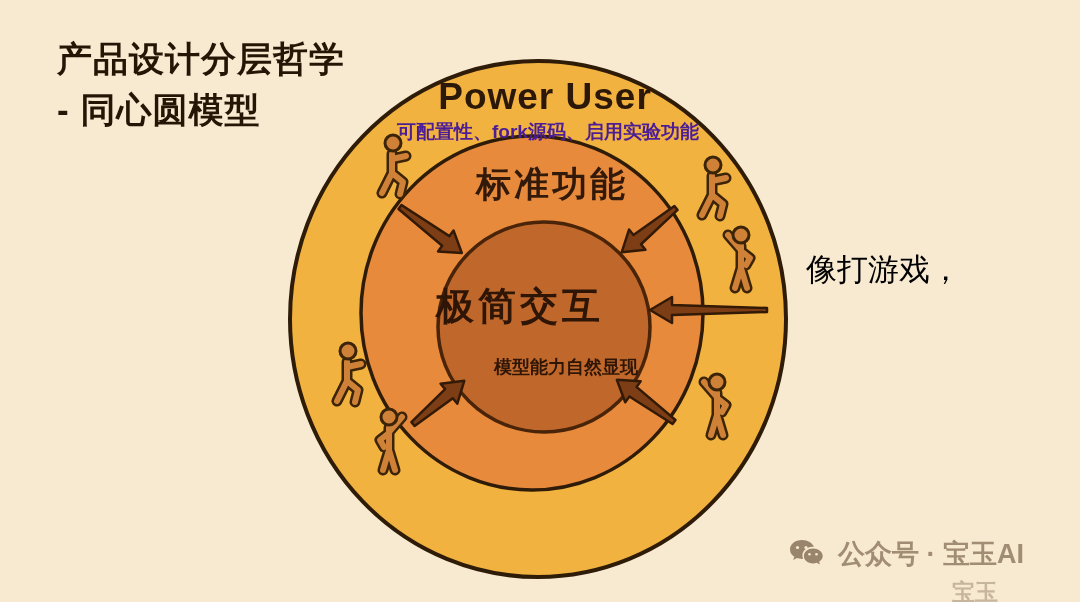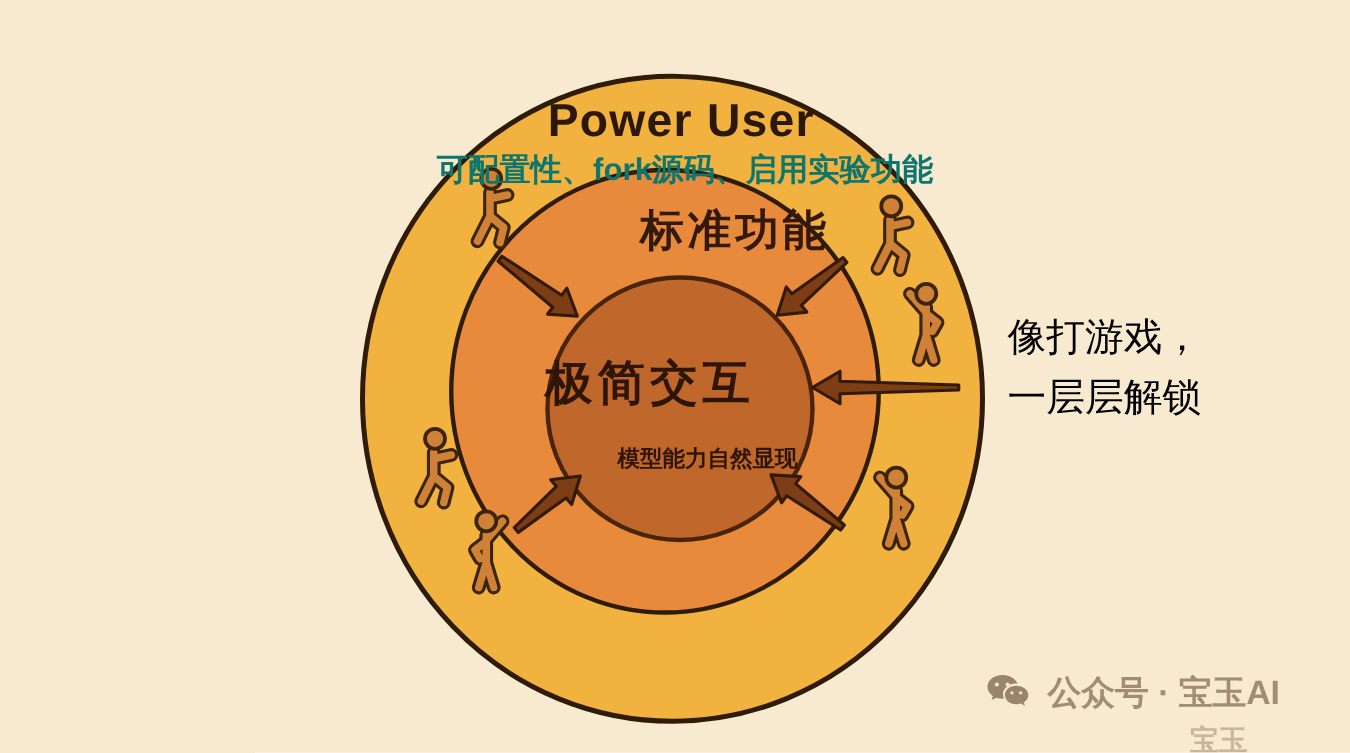--- a/index.html
+++ b/index.html
@@ -123,6 +123,10 @@
     <use href="#poseB" transform="translate(389,420) scale(-1,1)"></use>
   </svg>
 
+  <div class="abs title">
+    <div>产品设计分层哲学</div>
+    <div>- 同心圆模型</div>
+  </div>
 
   <div class="abs txt-center power-user">Power User</div>
   <div class="abs txt-center outer-sub">可配置性、fork源码、启用实验功能</div>

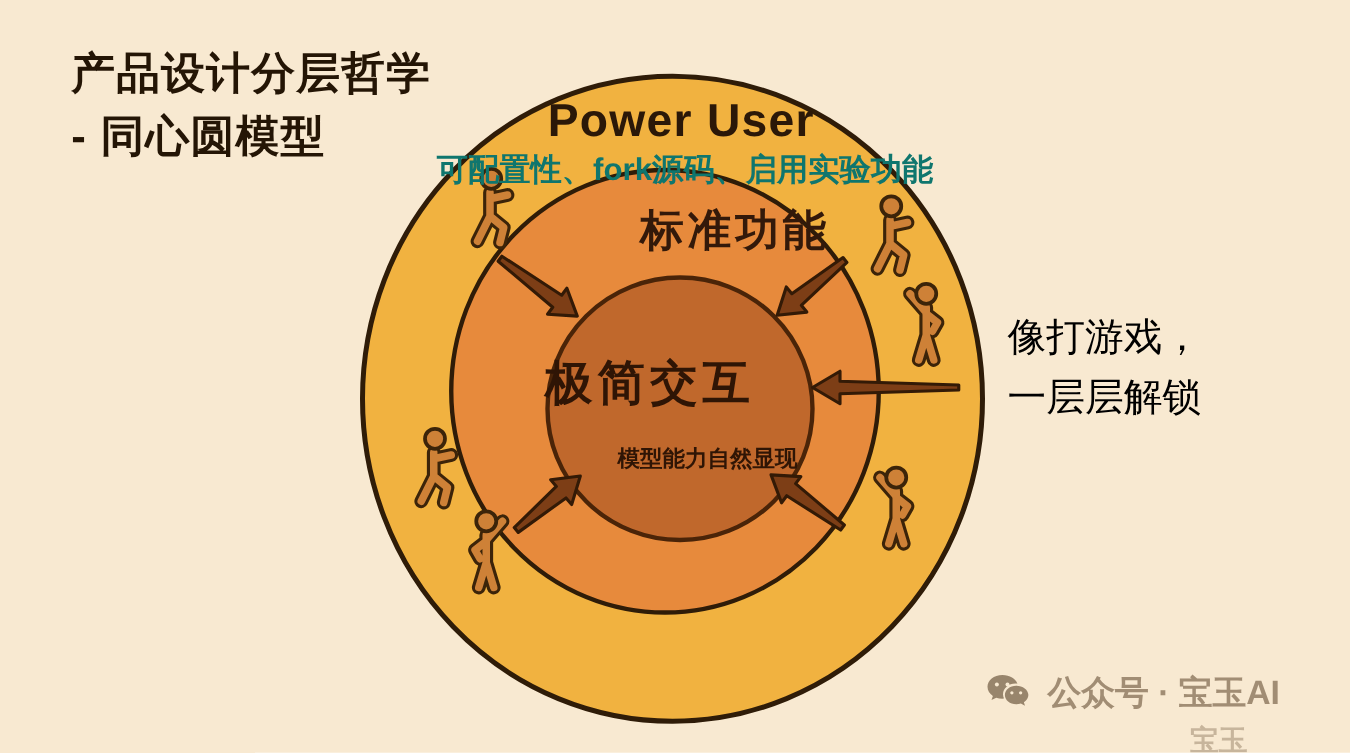--- a/index.html
+++ b/index.html
@@ -27,8 +27,8 @@
   }
   .outer-sub{
     left:548px;top:119px;
-    font-size:25px;font-weight:700;
-    color:#0f766e;
+    font-size:19px;font-weight:700;
+    color:#4c1d95;
   }
   .mid-label{
     left:552px;top:161px;

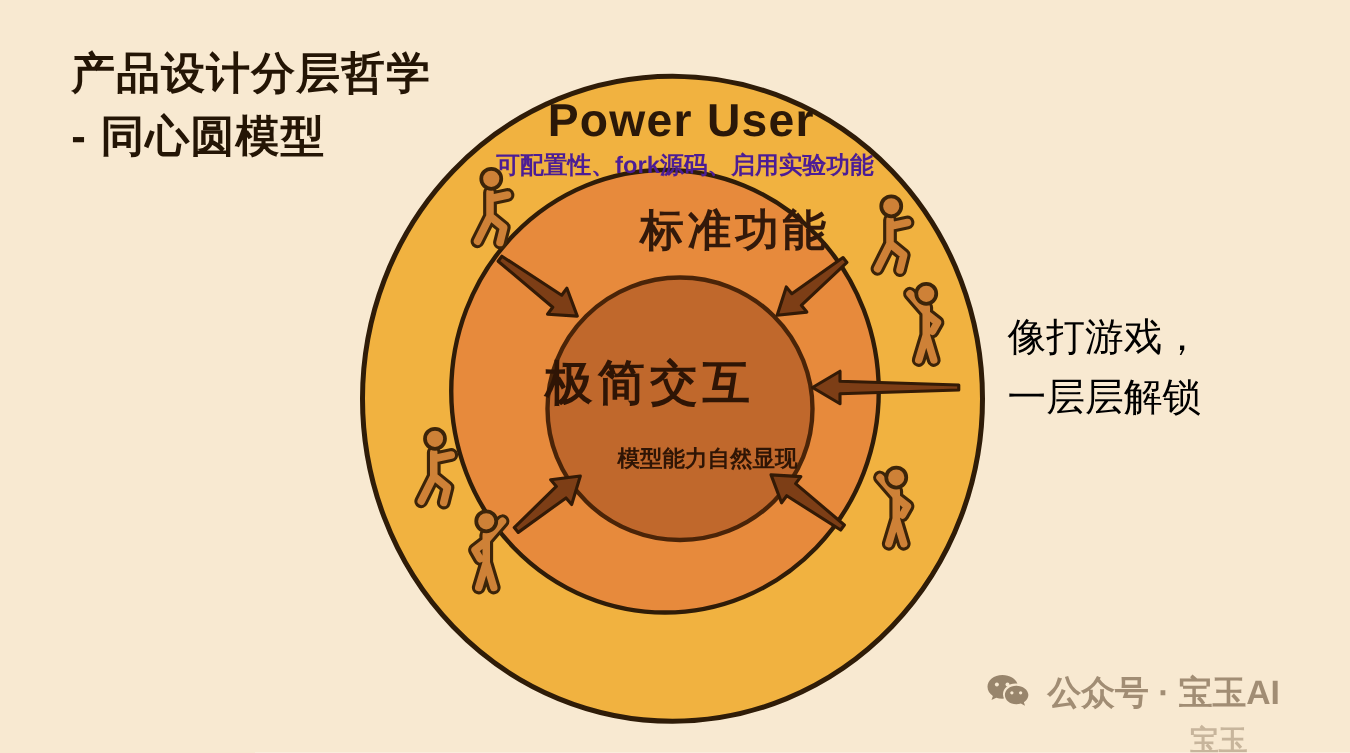--- a/index.html
+++ b/index.html
@@ -33,7 +33,7 @@
   .mid-label{
     left:552px;top:161px;
     font-size:35px;font-weight:800;
-    color:#33190a;letter-spacing:3px;margin-left:36px;
+    color:#33190a;letter-spacing:3px;
   }
   .mid-sub{
     left:552px;top:204px;

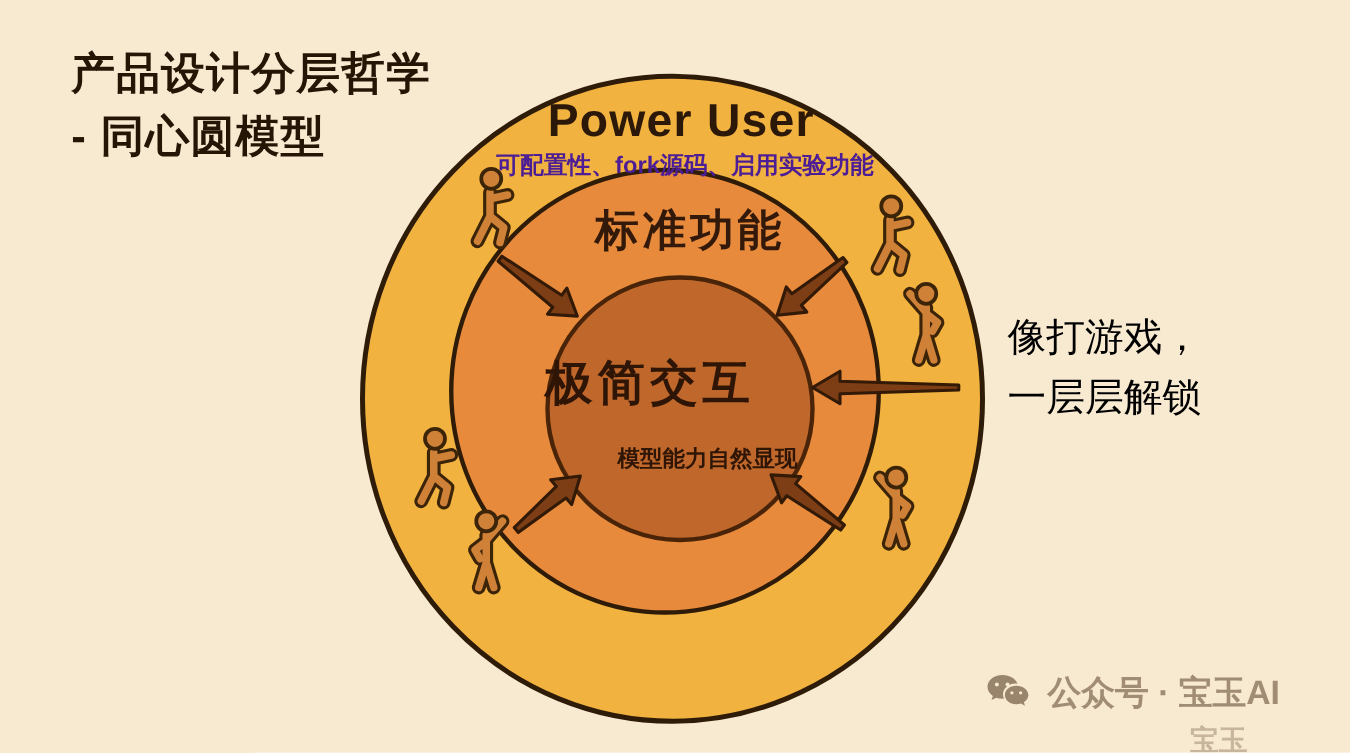--- a/index.html
+++ b/index.html
@@ -138,7 +138,6 @@
 
   <div class="abs annotation">
     <div>像打游戏，</div>
-    <div>一层层解锁</div>
   </div>
 
   <div class="abs watermark">

